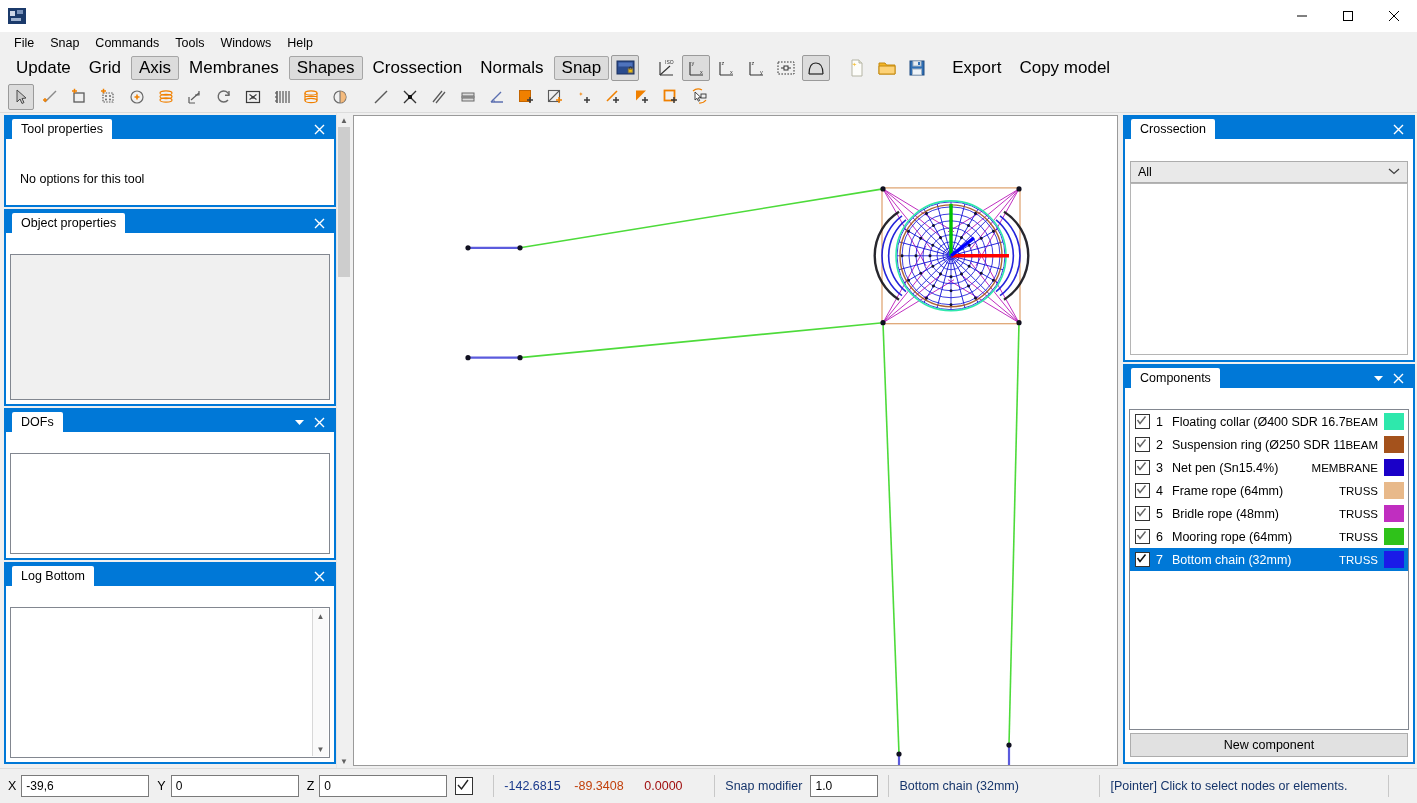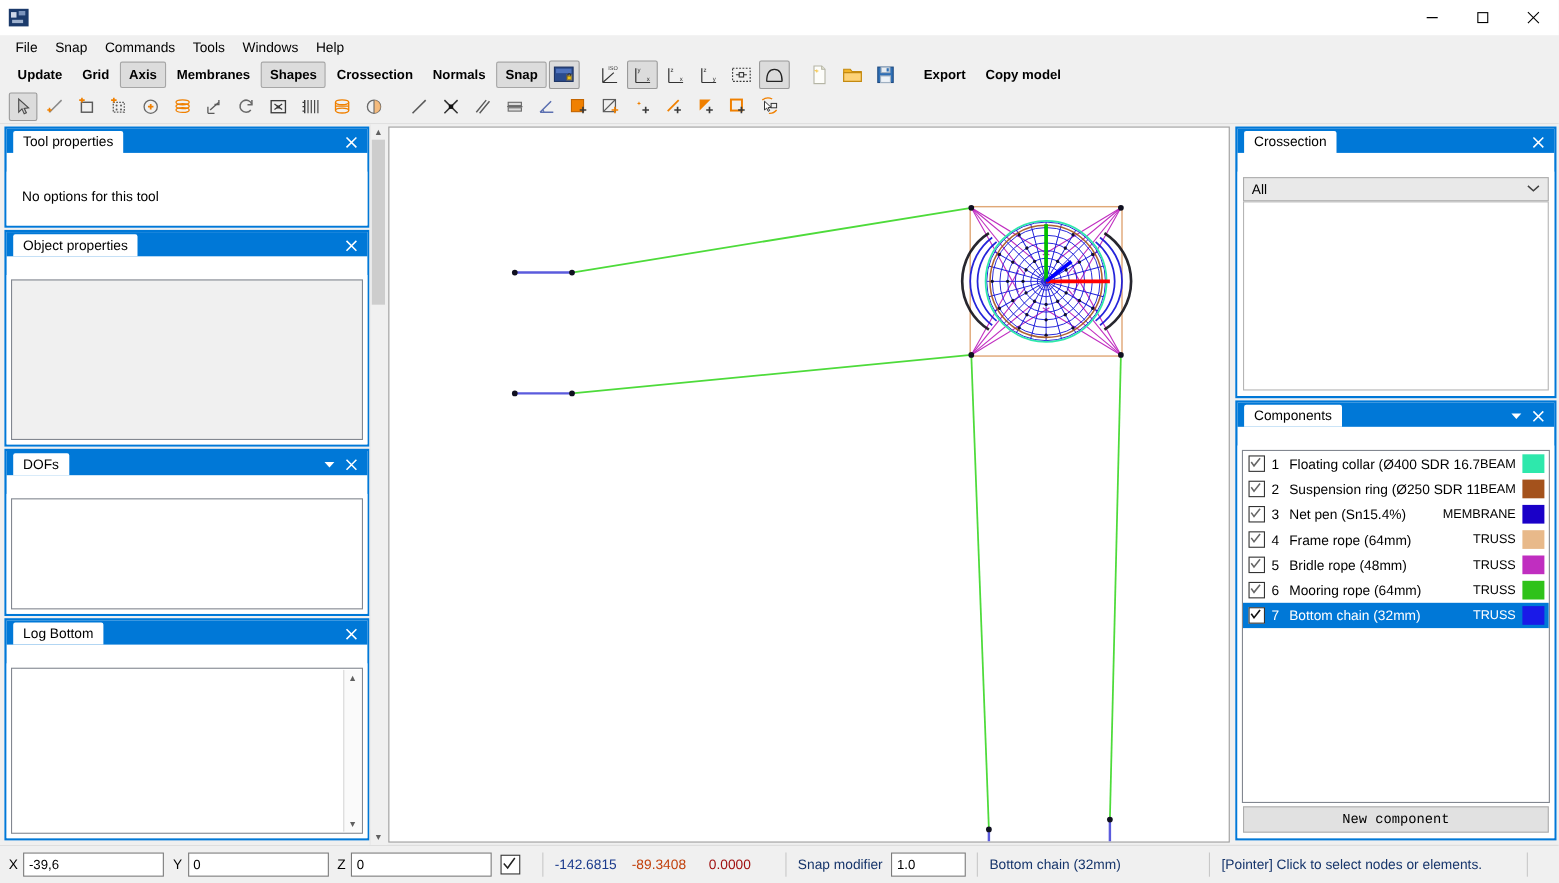--- a/index.html
+++ b/index.html
@@ -30,7 +30,7 @@
   .toolbar1{height:28px;background:#f0f0f0;display:flex;align-items:center;padding-left:8px;gap:2px;flex:0 0 auto;}
   .tbtn{
     height:22px;padding:0 7px;display:flex;align-items:center;justify-content:center;
-    font-size:12px;border:1px solid transparent;border-radius:2px;background:transparent;cursor:default;white-space:nowrap;font-weight:bold;
+    font-size:17px;border:1px solid transparent;border-radius:2px;background:transparent;cursor:default;white-space:nowrap;
   }
   .tbtn.on{background:#dcdcdc;border:1px solid #a6a6a6;}
   .tsep{width:9px;}

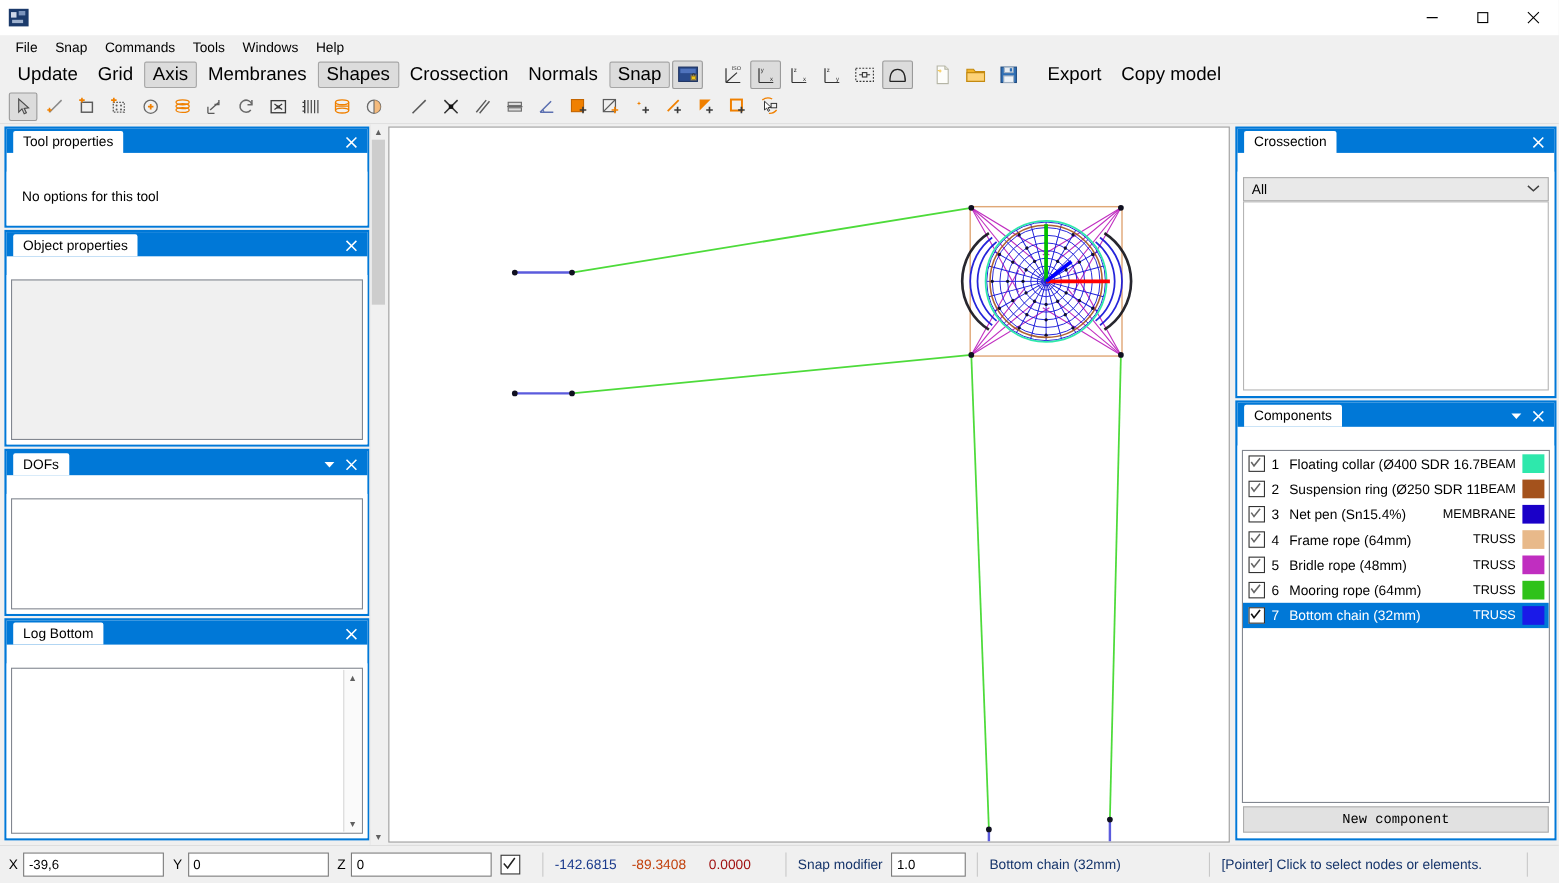--- a/index.html
+++ b/index.html
@@ -109,7 +109,7 @@
   .cswatch{width:20px;height:17px;flex:0 0 auto;margin-right:4px;border:0;}
   .newcomp{
     position:absolute;left:5px;right:5px;bottom:5px;height:22px;background:#e1e1e1;border:1px solid #adadad;
-    display:flex;align-items:center;justify-content:center;font-size:12.5px;font-family:Liberation Mono, monospace;
+    display:flex;align-items:center;justify-content:center;font-size:12.5px;
   }
 
   

